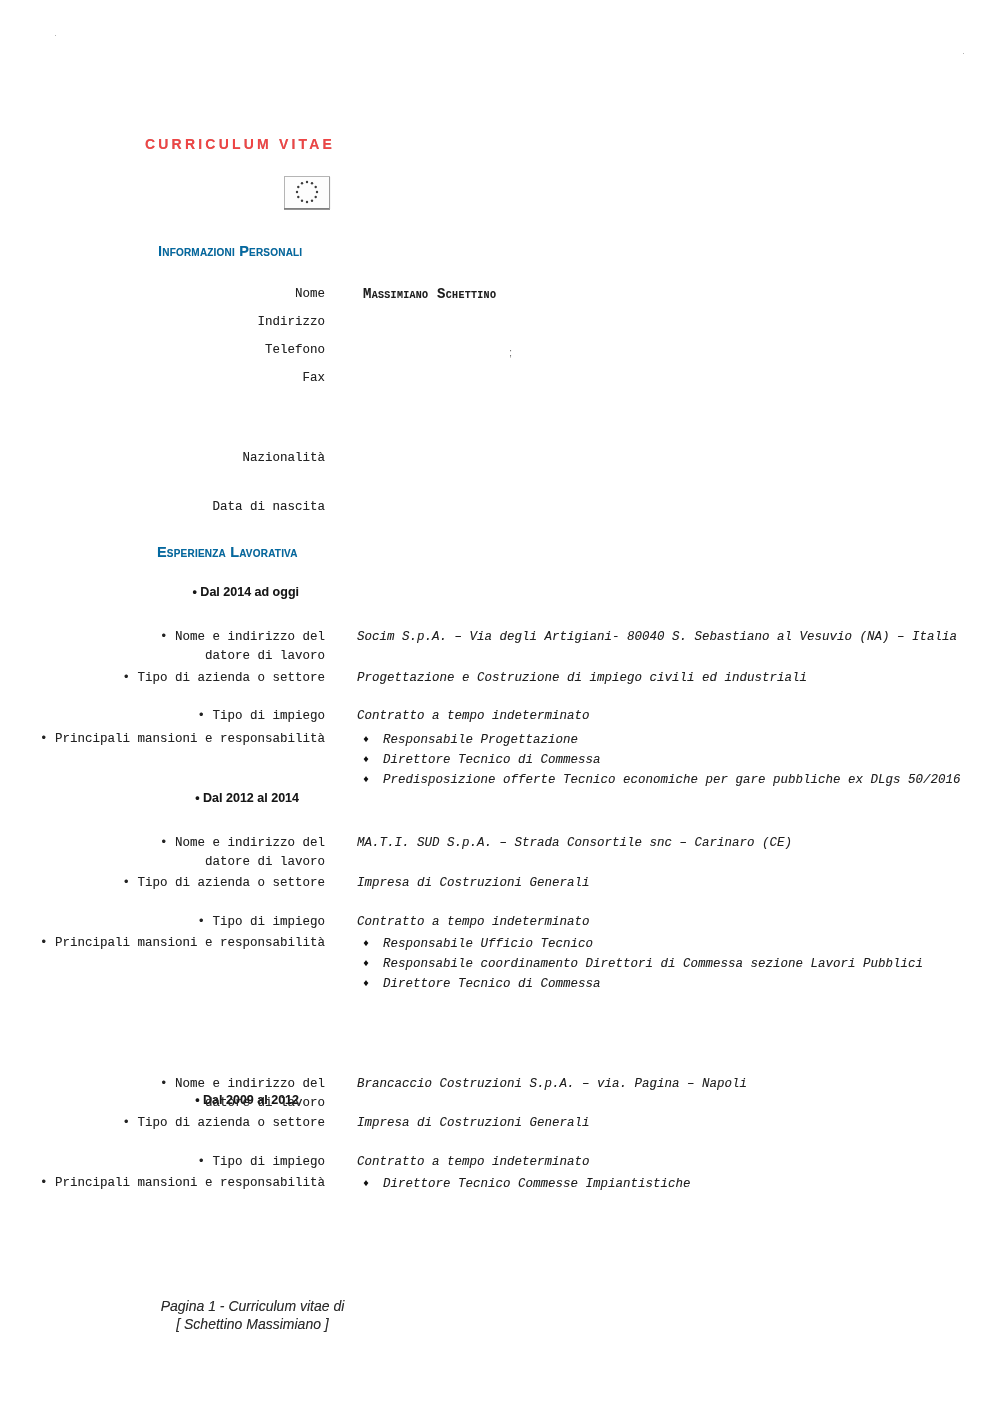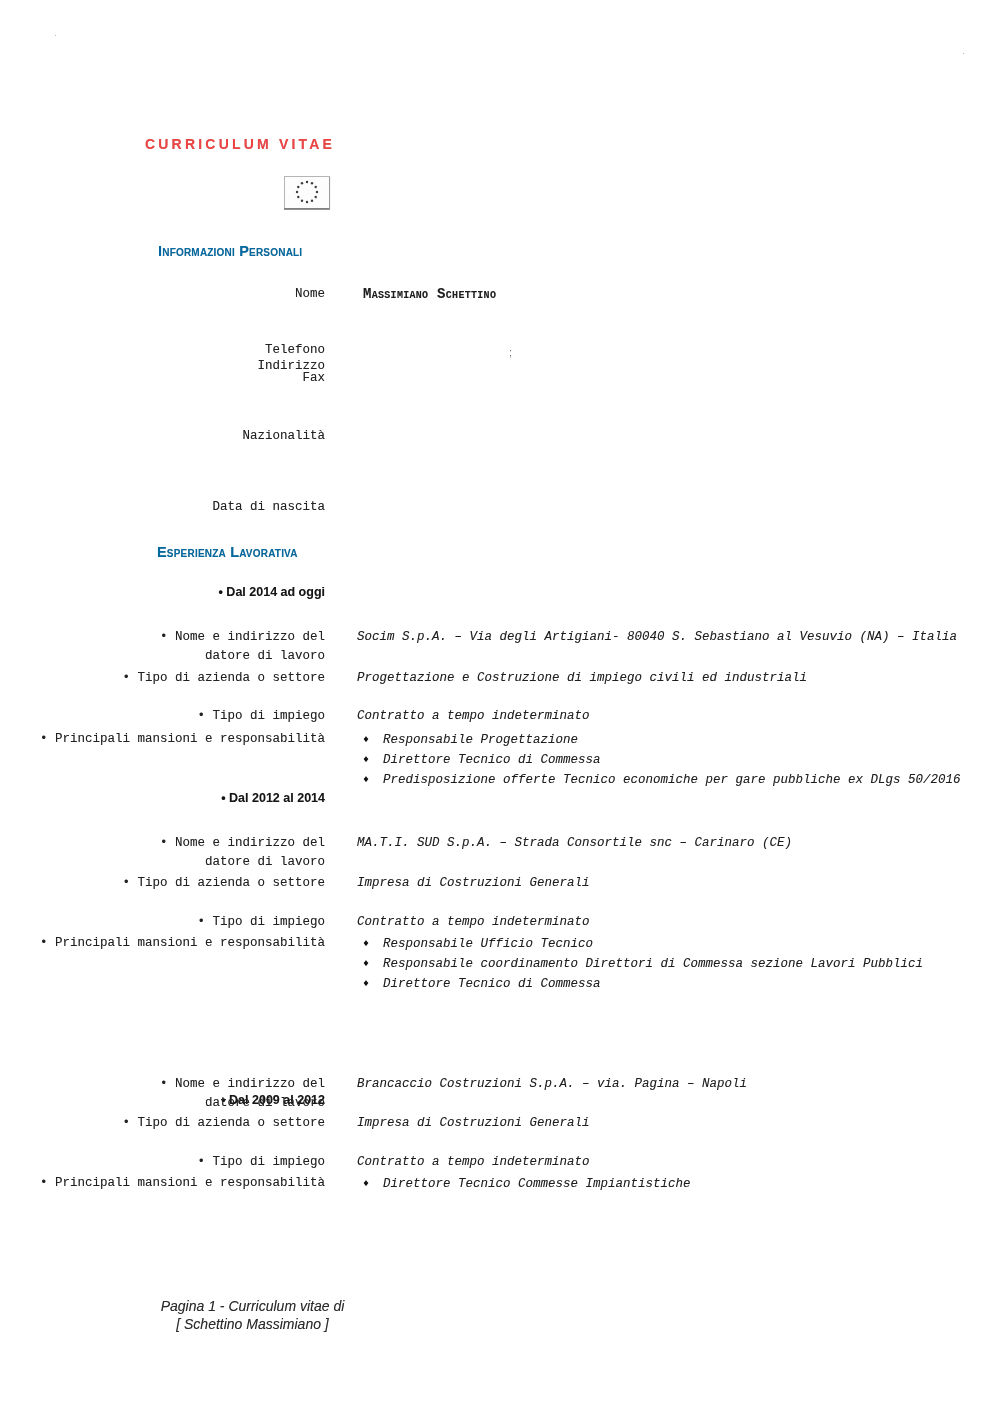--- a/index.html
+++ b/index.html
@@ -107,7 +107,7 @@
     <div class="lbl">Nome</div>
     <div class="val name">Massimiano Schettino</div>
   </div>
-  <div class="row" style="top:313px;margin-top:44px;">
+  <div class="row" style="top:313px;">
     <div class="lbl">Indirizzo</div>
     <div class="val"></div>
   </div>

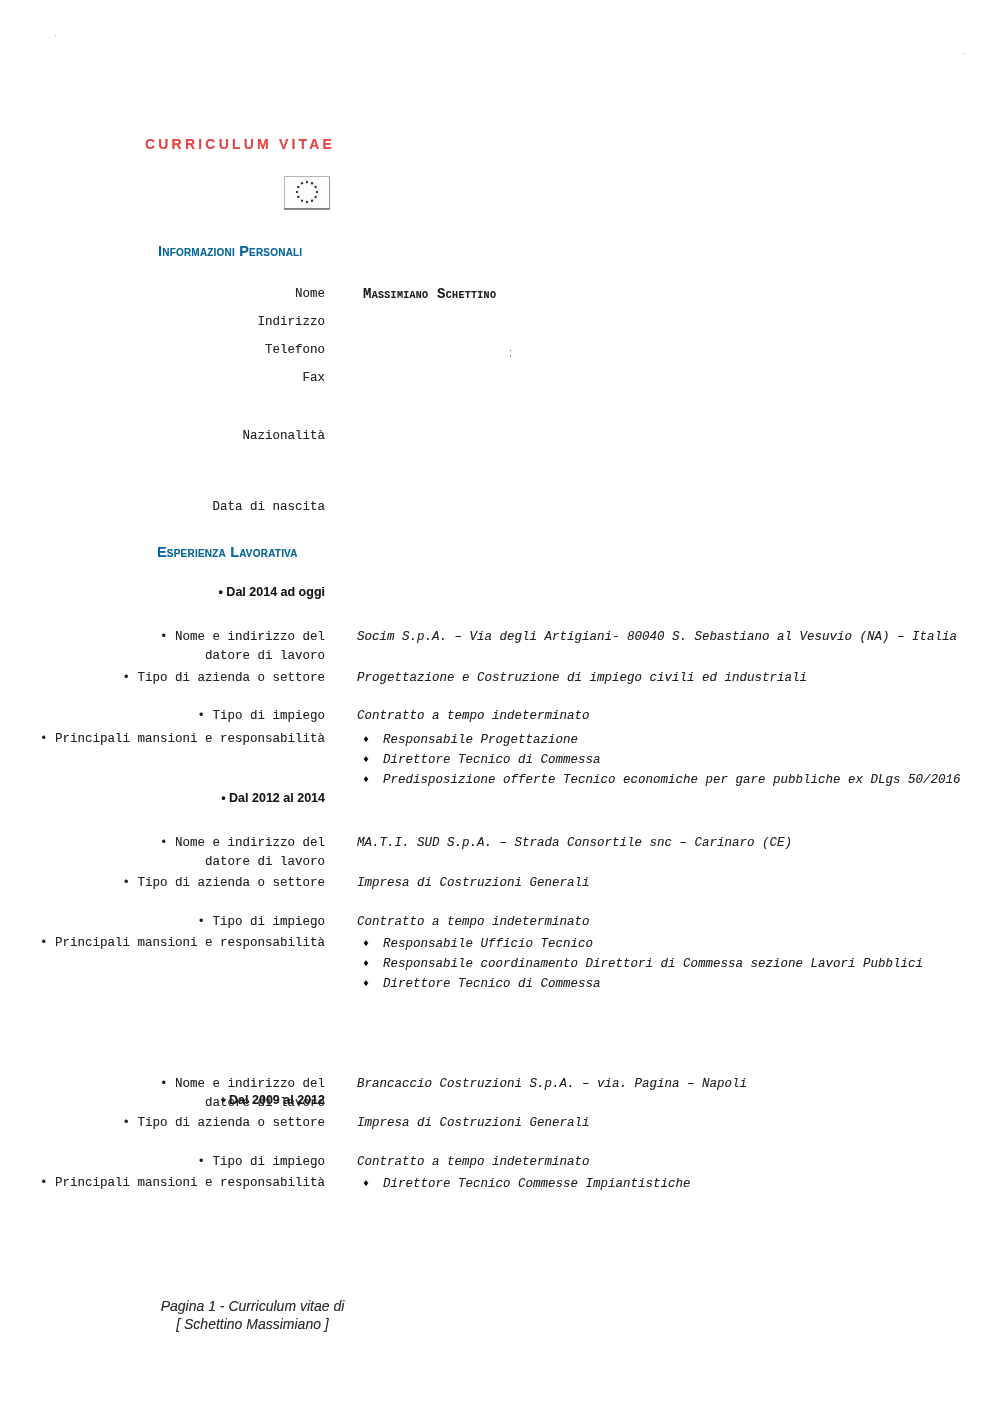--- a/index.html
+++ b/index.html
@@ -120,7 +120,7 @@
     <div class="lbl">Fax</div>
     <div class="val"></div>
   </div>
-  <div class="row" style="top:427px;">
+  <div class="row" style="top:449px;">
     <div class="lbl">Nazionalità</div>
     <div class="val"></div>
   </div>

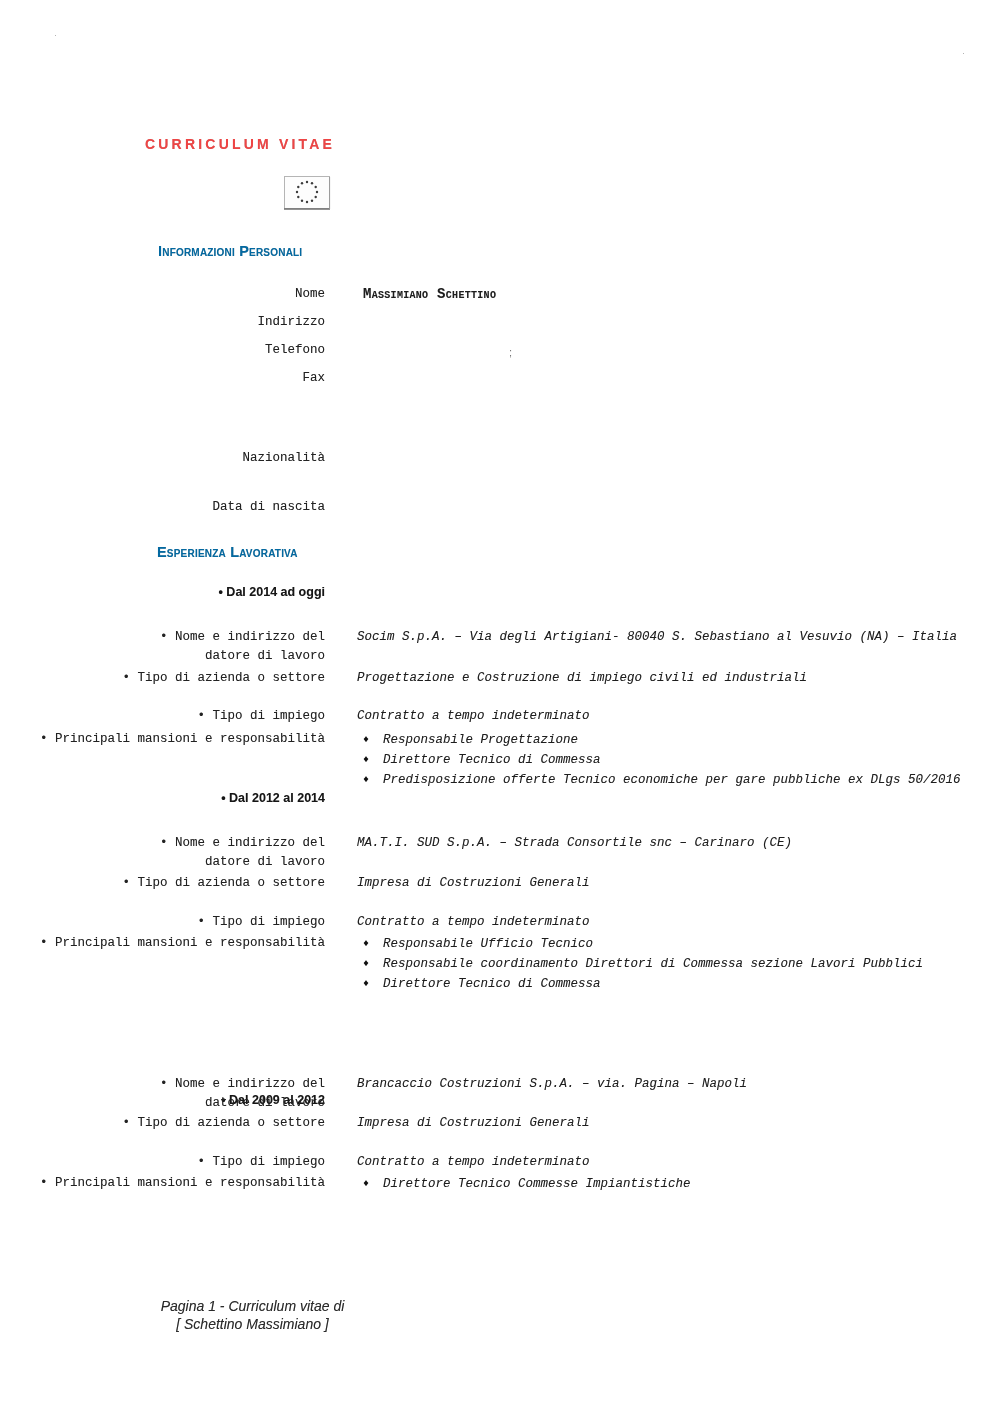--- a/index.html
+++ b/index.html
@@ -41,7 +41,7 @@
     font-size:14.5px; letter-spacing:.2px; color:#0369a1;
   }
   .period {
-    position:absolute; left:0; width:325px; text-align:right;
+    position:absolute; left:0; width:299px; text-align:right;
     font-weight:700; font-size:12.5px; color:#161616;
   }
 

